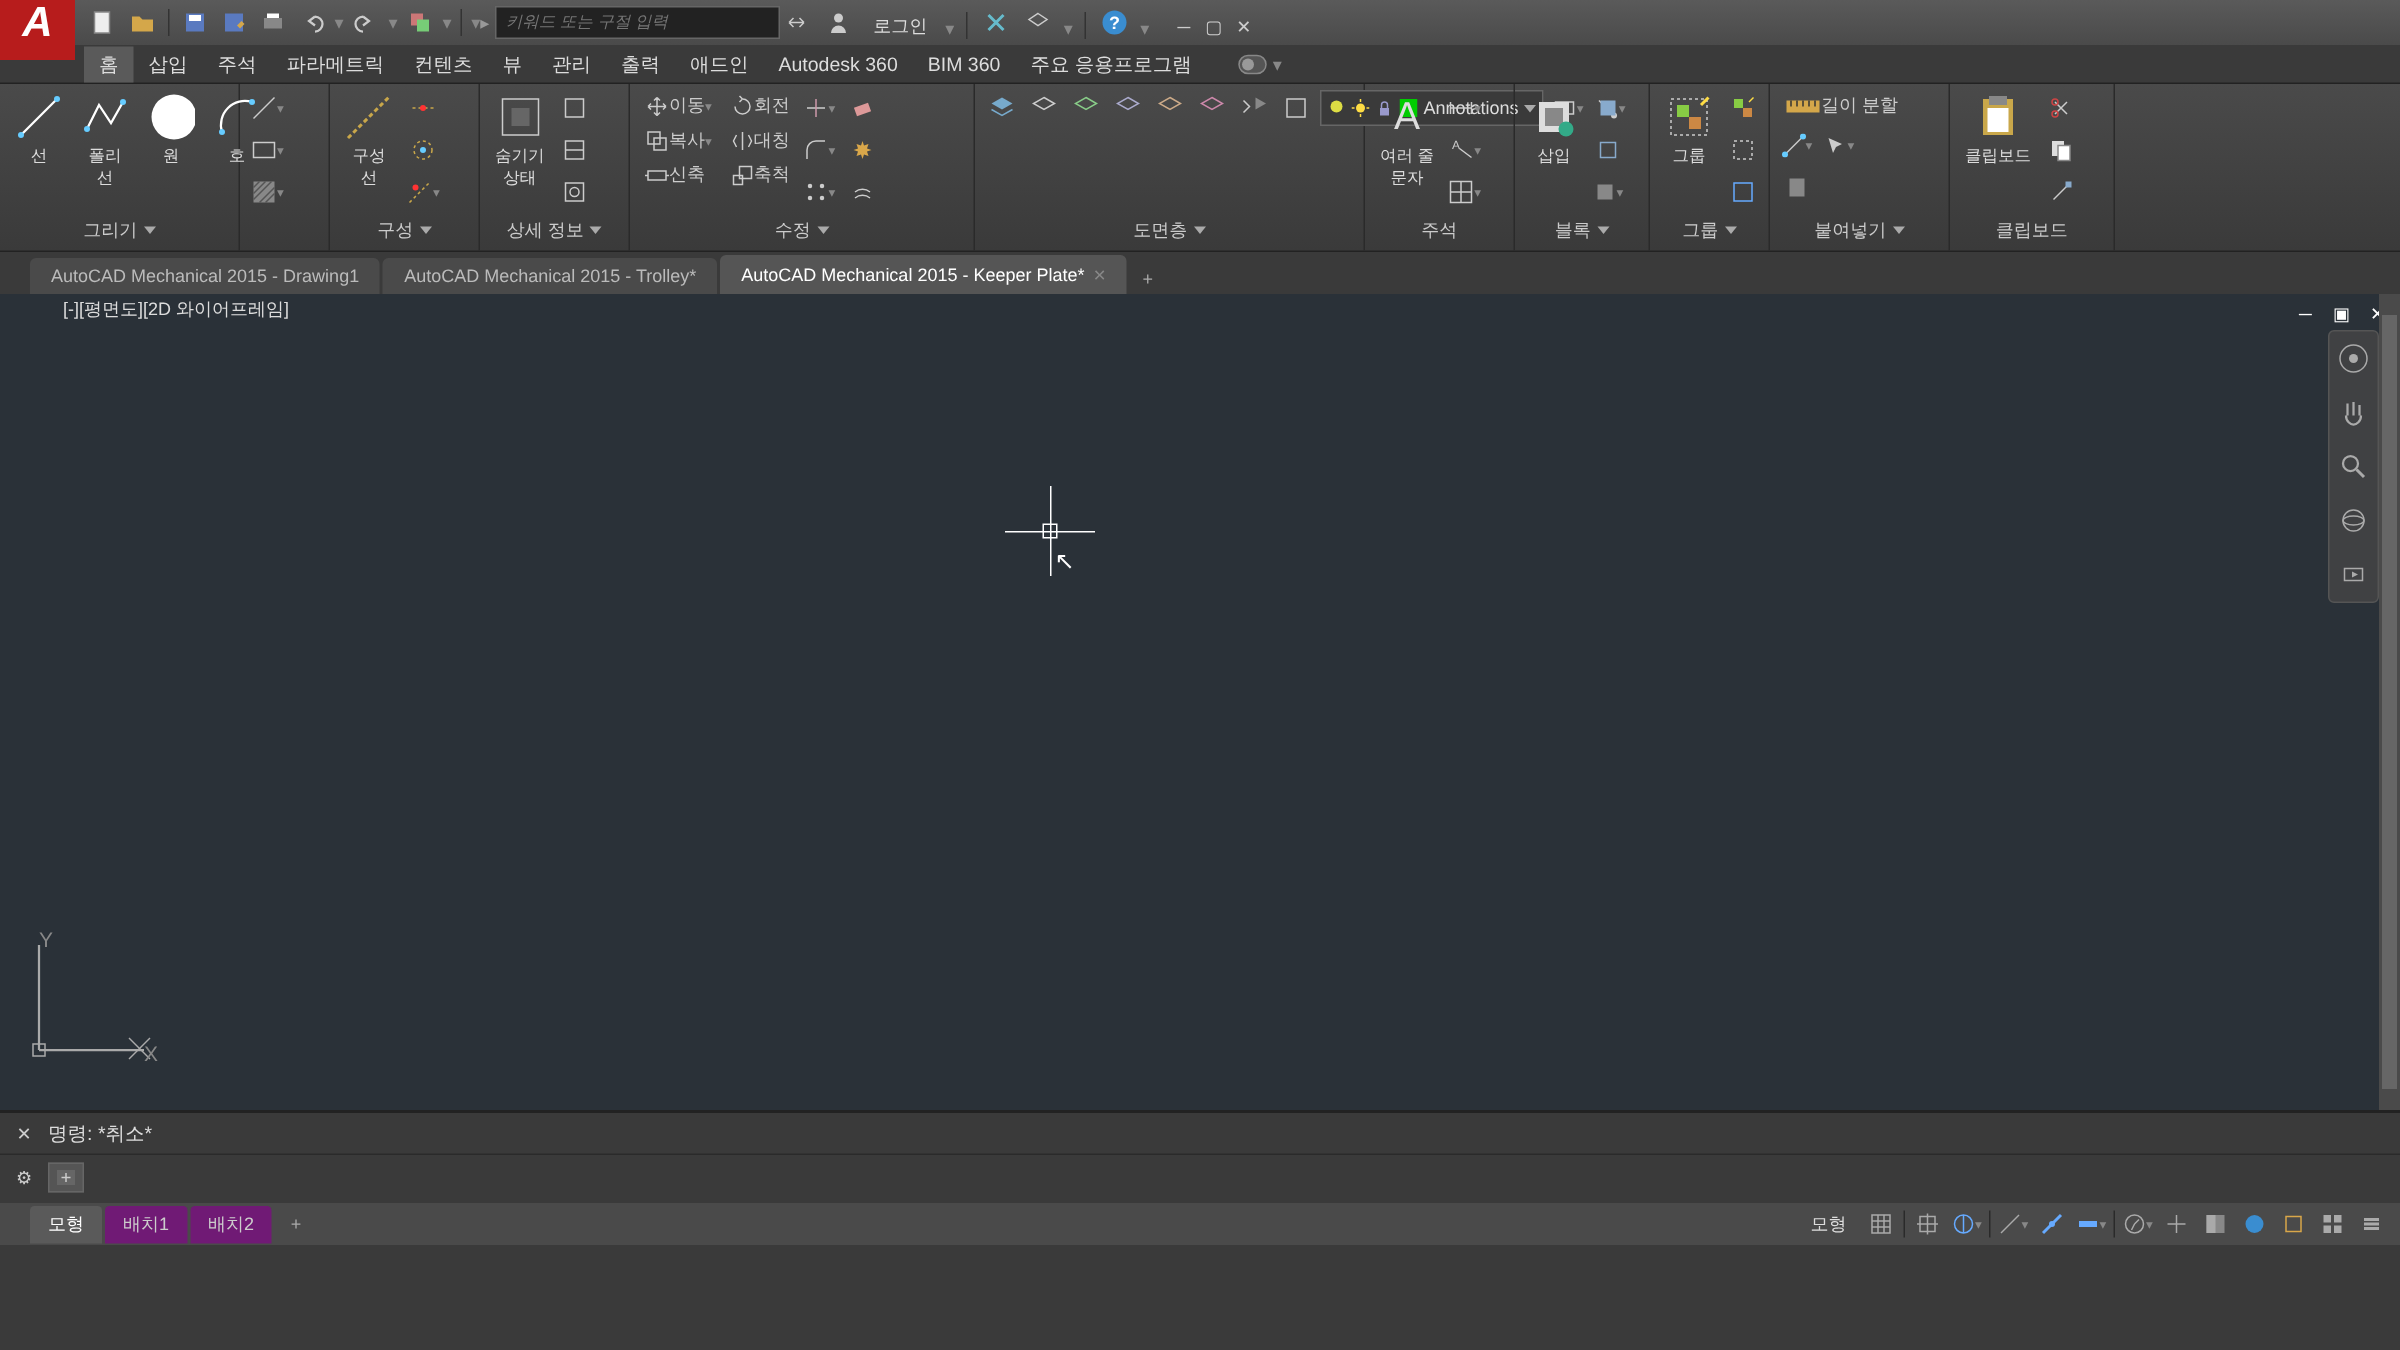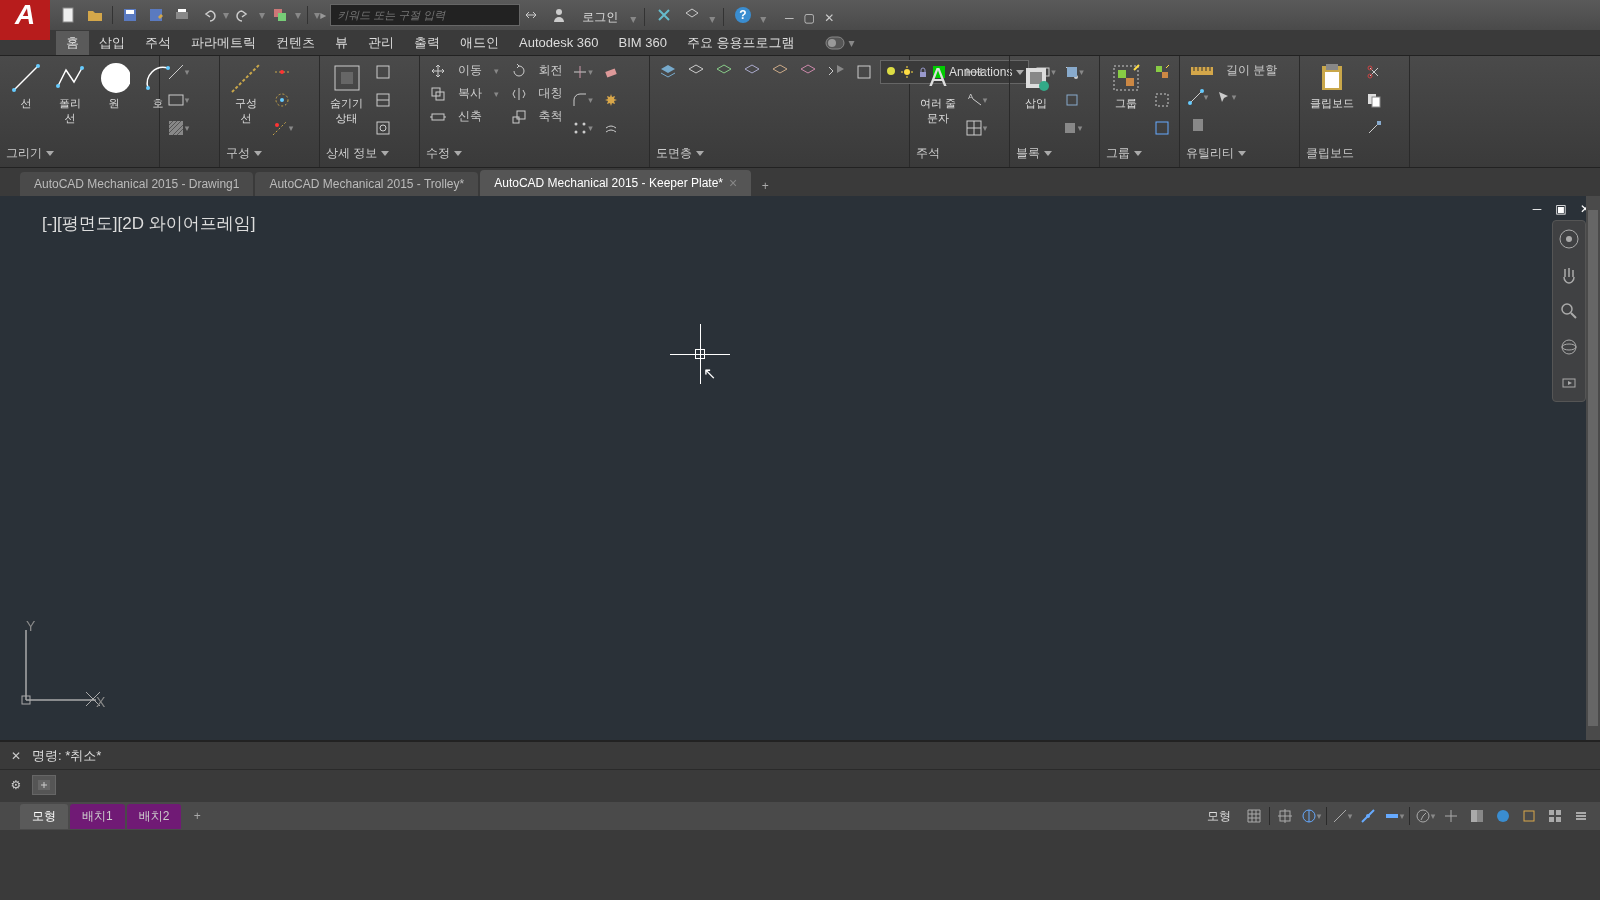--- a/index.html
+++ b/index.html
@@ -38,7 +38,7 @@
 .big-btn-label { font-size: 11px; color: #ddd; text-align: center; }
 .col-btns { display: flex; flex-direction: column; gap: 4px; }
 .small-btn { width: 24px; height: 24px; display: flex; align-items: center; justify-content: center; cursor: pointer; border-radius: 2px; }
-.label-btn { display: flex; align-items: center; gap: 12px; padding: 2px 4px; cursor: pointer; font-size: 12px; }
+.label-btn { display: flex; align-items: center; gap: 0; padding: 2px 4px; cursor: pointer; font-size: 12px; }
 .layer-combo { width: 180px; height: 24px; background: #3a3a3a; border: 1px solid #666; display: flex; align-items: center; padding: 0 4px; gap: 4px; }
 .layer-combo-text { flex: 1; color: #ddd; }
 .drop-arrow { width: 0; height: 0; border-left: 4px solid transparent; border-right: 4px solid transparent; border-top: 5px solid #aaa; }

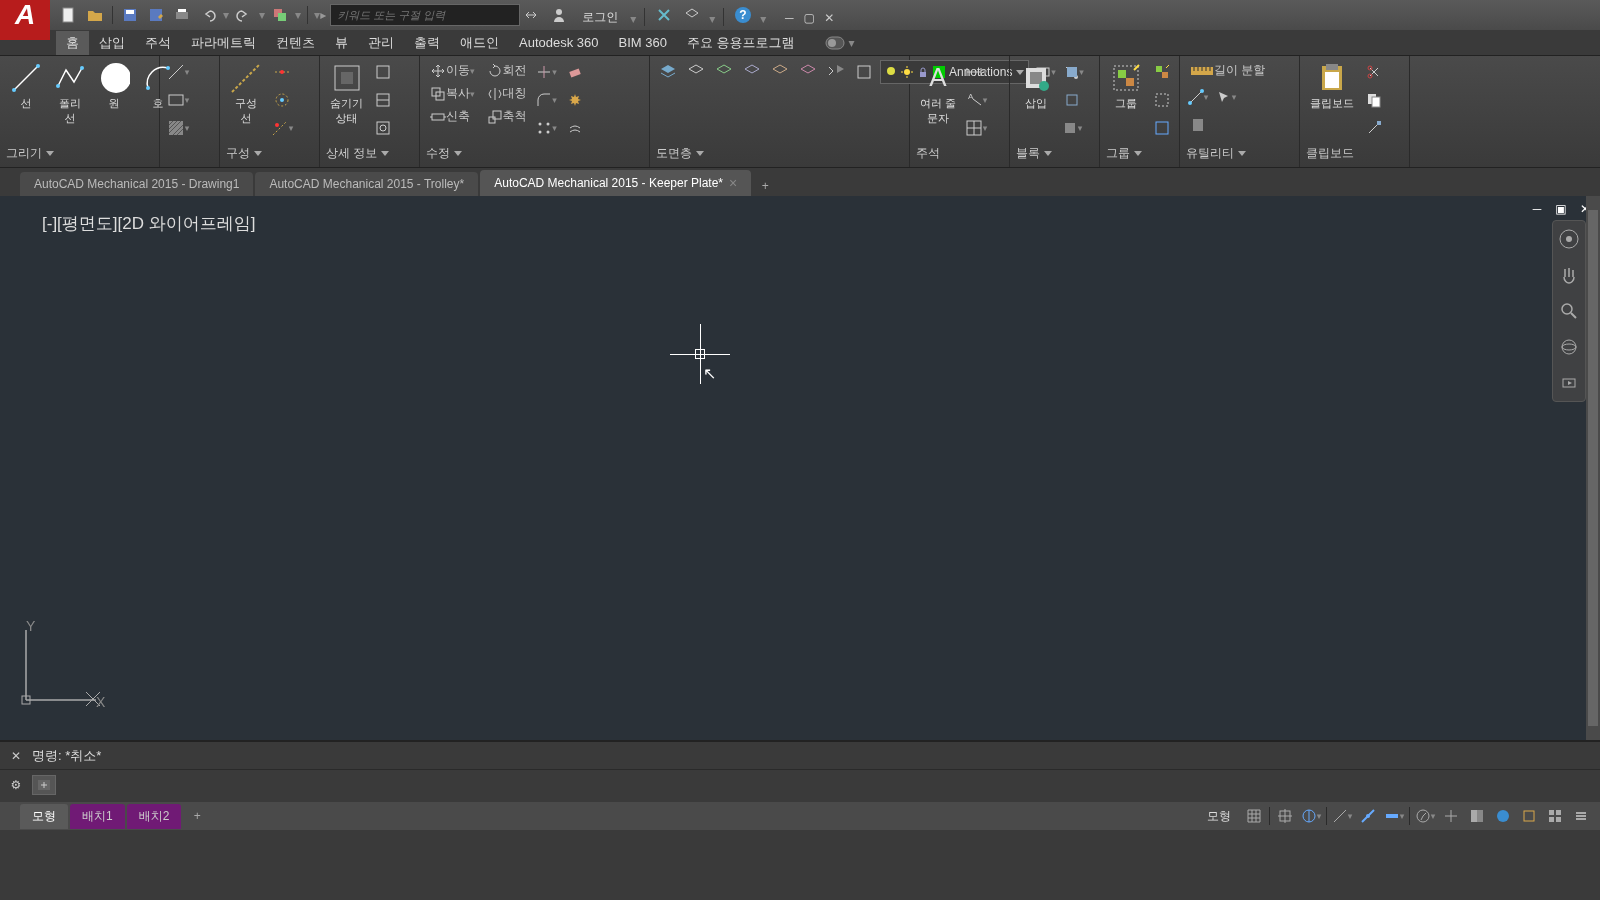--- a/index.html
+++ b/index.html
@@ -32,7 +32,7 @@
 .ribbon { height: 112px; background: linear-gradient(#4a4a4a, #3a3a3a); display: flex; border-bottom: 1px solid #222; }
 .ribbon-panel { border-right: 1px solid #2a2a2a; padding: 4px 6px; display: flex; flex-direction: column; }
 .panel-content { flex: 1; display: flex; align-items: flex-start; gap: 4px; }
-.panel-title { height: 20px; text-align: center; color: #ccc; font-size: 12px; display: flex; align-items: center; justify-content: flex-start; gap: 4px; }
+.panel-title { height: 20px; text-align: center; color: #ccc; font-size: 12px; display: flex; align-items: center; justify-content: center; gap: 4px; }
 .big-btn { display: flex; flex-direction: column; align-items: center; gap: 2px; cursor: pointer; padding: 2px 4px; }
 .big-btn-icon { width: 32px; height: 32px; display: flex; align-items: center; justify-content: center; }
 .big-btn-label { font-size: 11px; color: #ddd; text-align: center; }

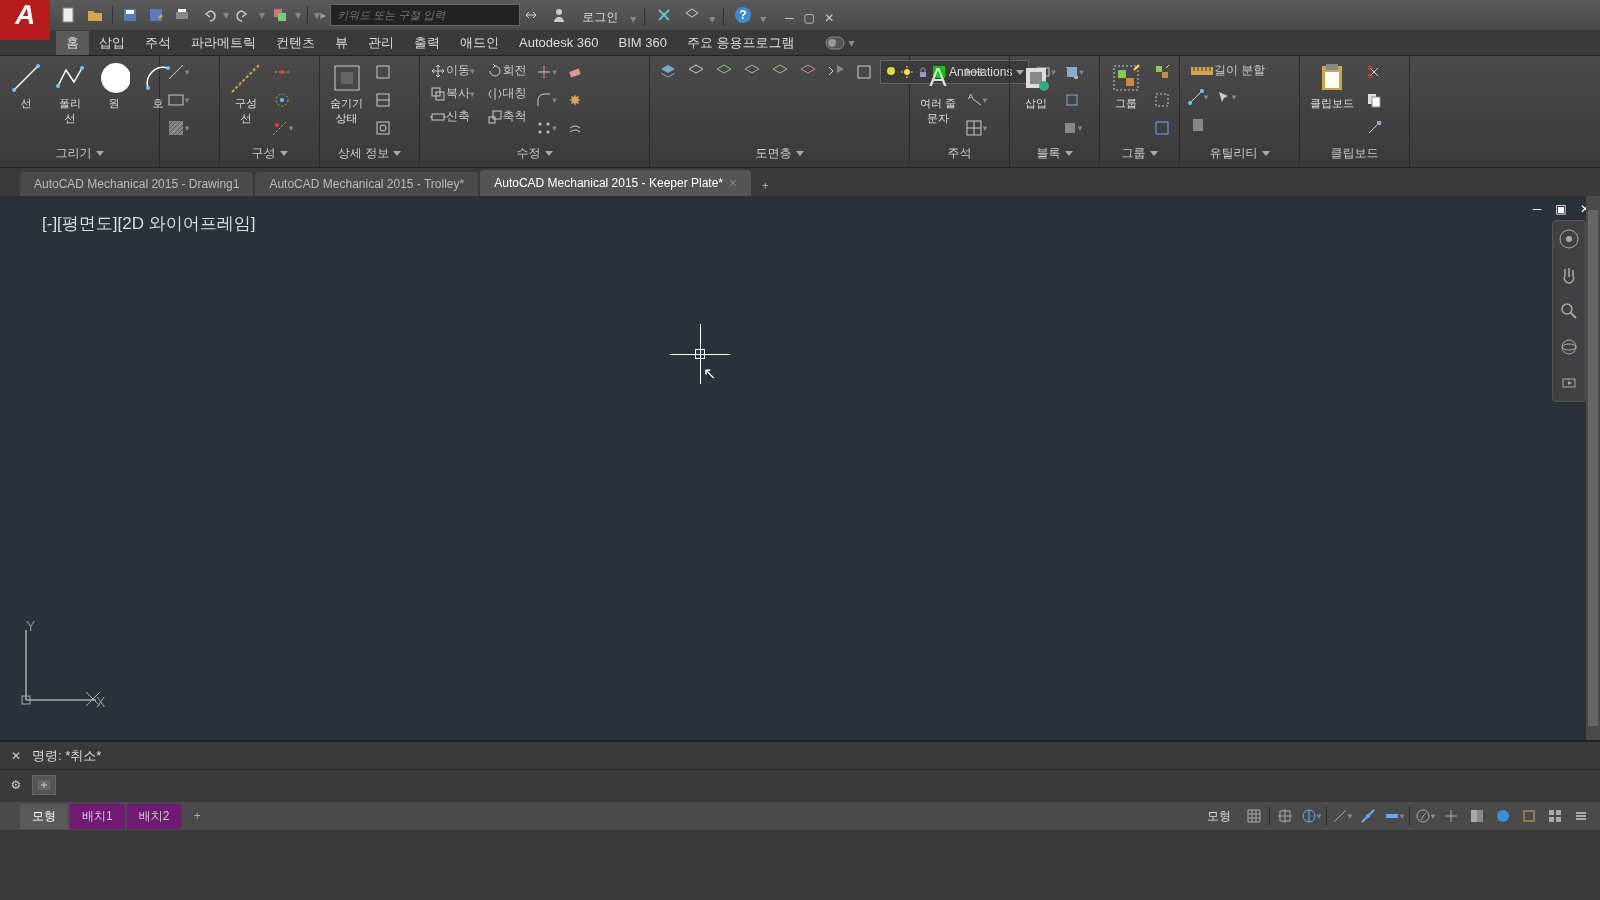--- a/index.html
+++ b/index.html
@@ -717,7 +717,7 @@
       </div>
     </div>
     <div class="panel-title">
-        <span>유틸리티</span>
+        <span>붙여넣기</span>
         <span class="drop-arrow"></span>
       </div>
   </div>

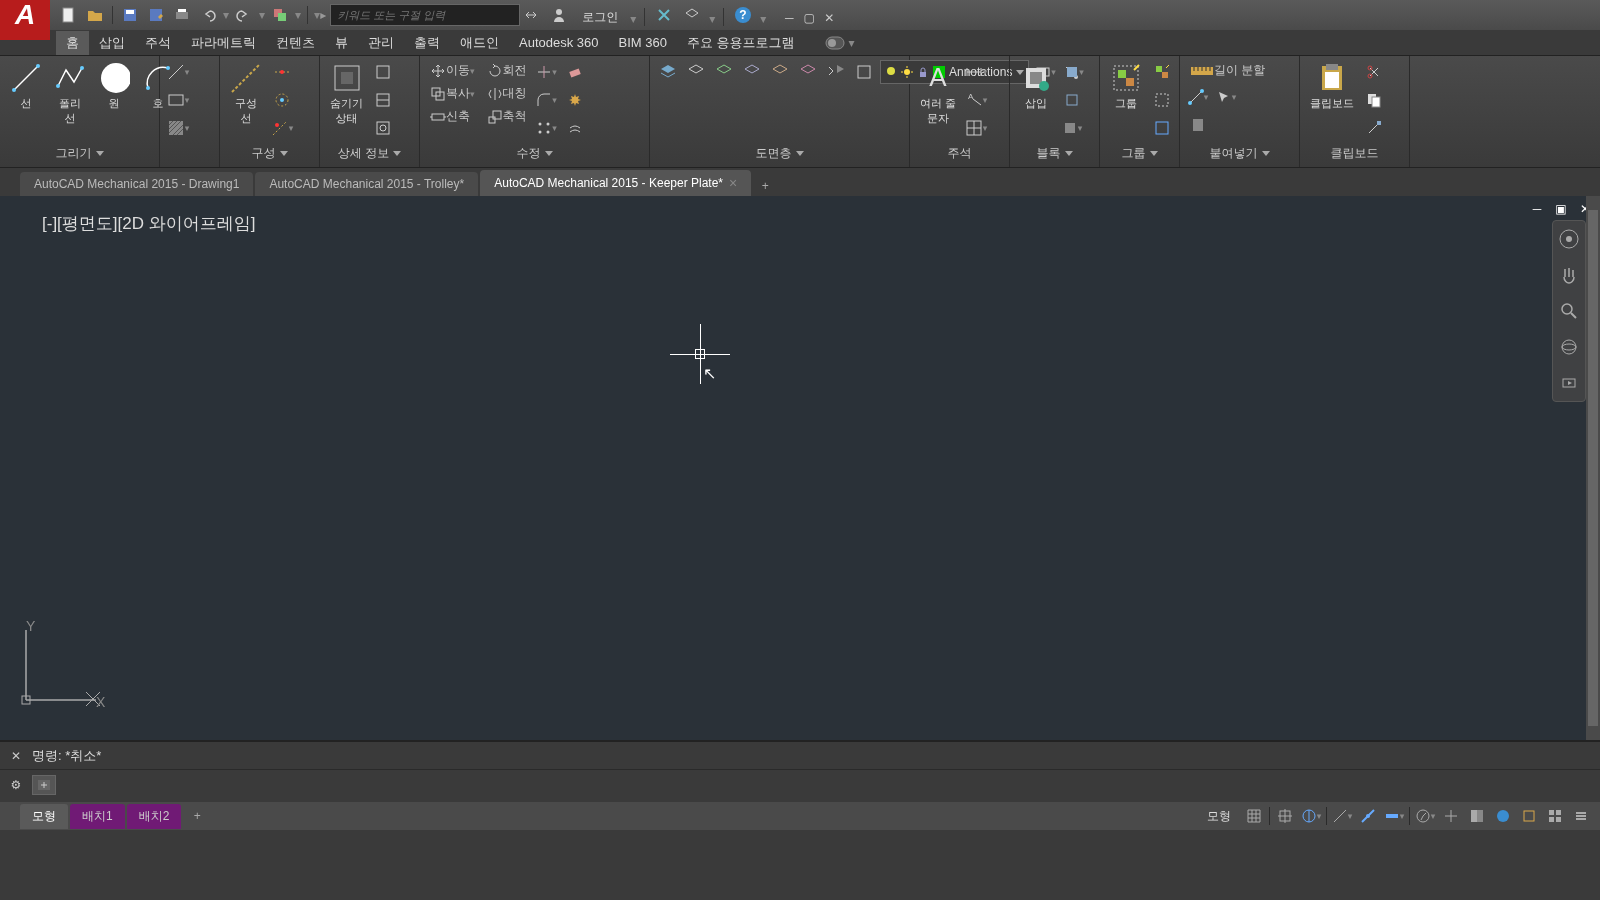--- a/index.html
+++ b/index.html
@@ -52,7 +52,7 @@
 
 
 .viewport-area { position: relative; height: 544px; background: #2a3138; }
-.viewport-label { position: absolute; top: 16px; left: 6px; color: #ddd; font-size: 17px; padding-left: 36px; }
+.viewport-label { position: absolute; top: 2px; left: 6px; color: #ddd; font-size: 12px; padding-left: 36px; }
 .viewport-header { position: absolute; top: 6px; right: 6px; display: flex; gap: 6px; }
 .vp-btn { width: 18px; height: 14px; display: flex; align-items: center; justify-content: center; cursor: pointer; color: #fff; }
 

